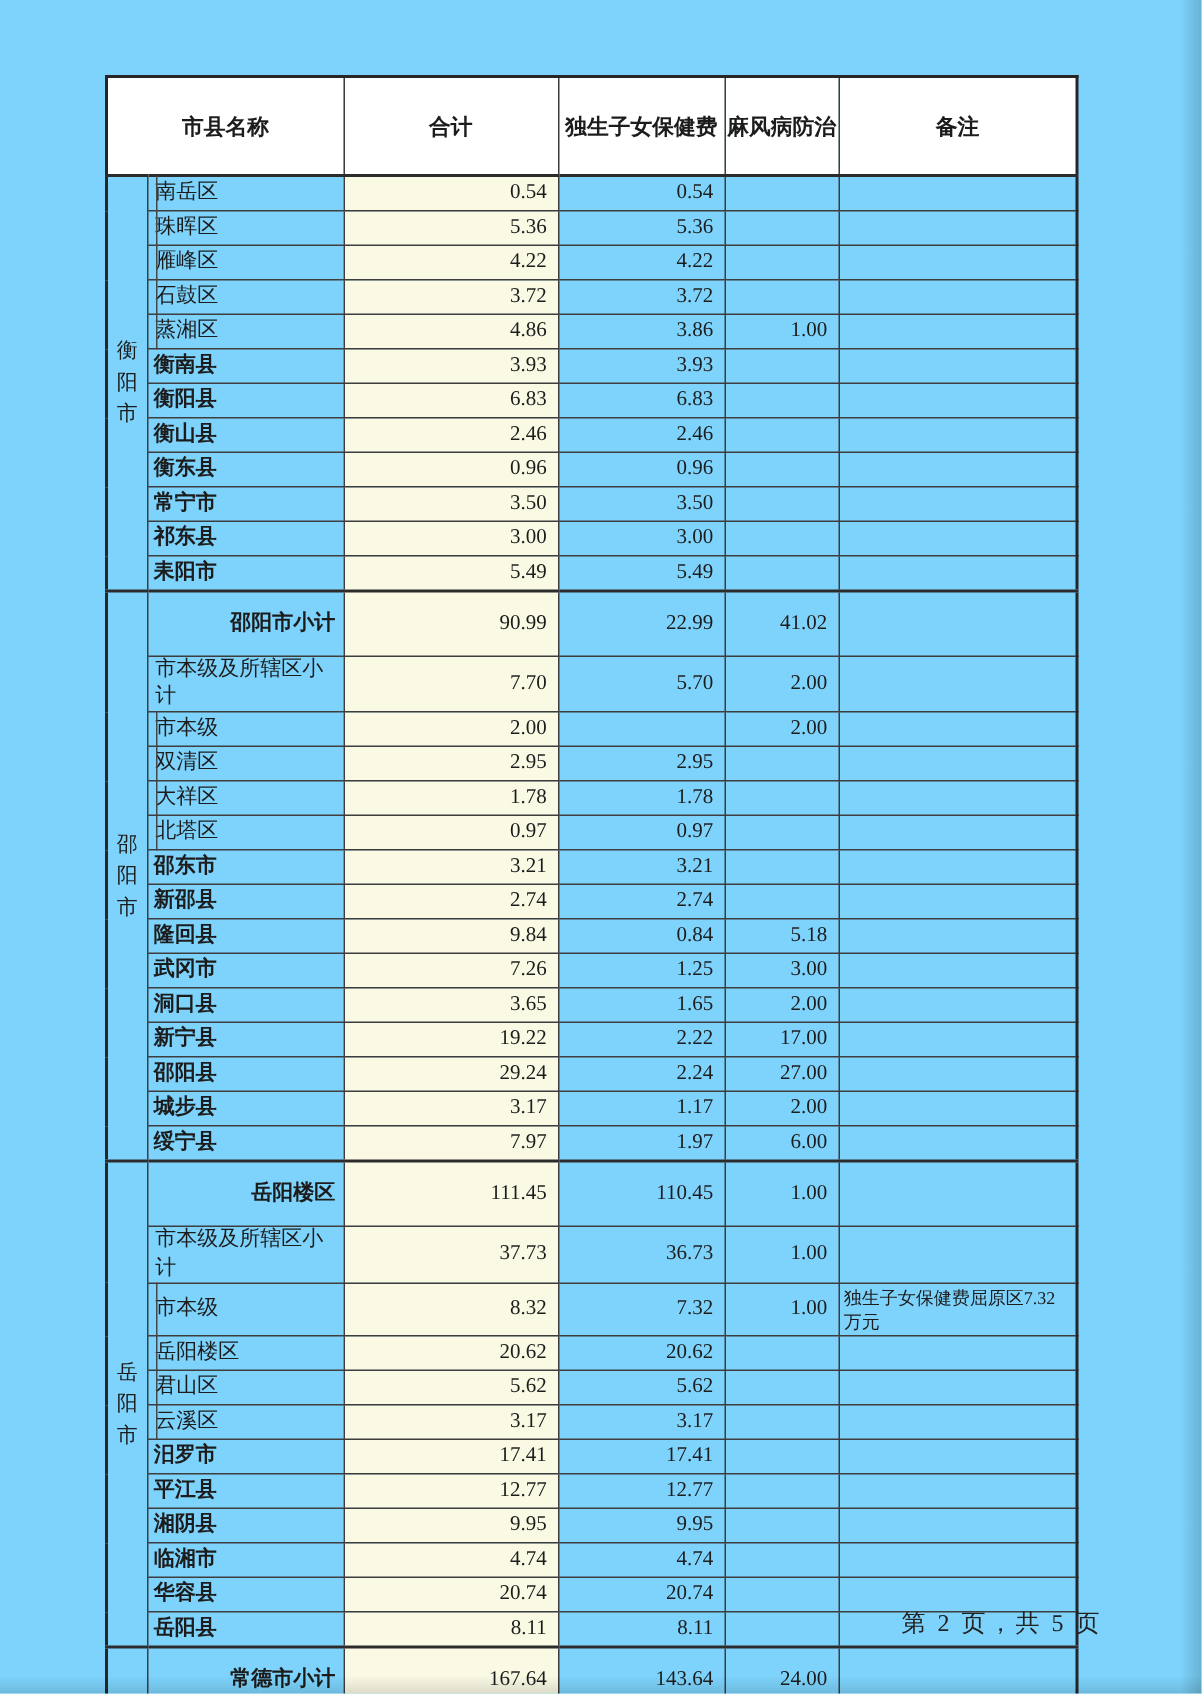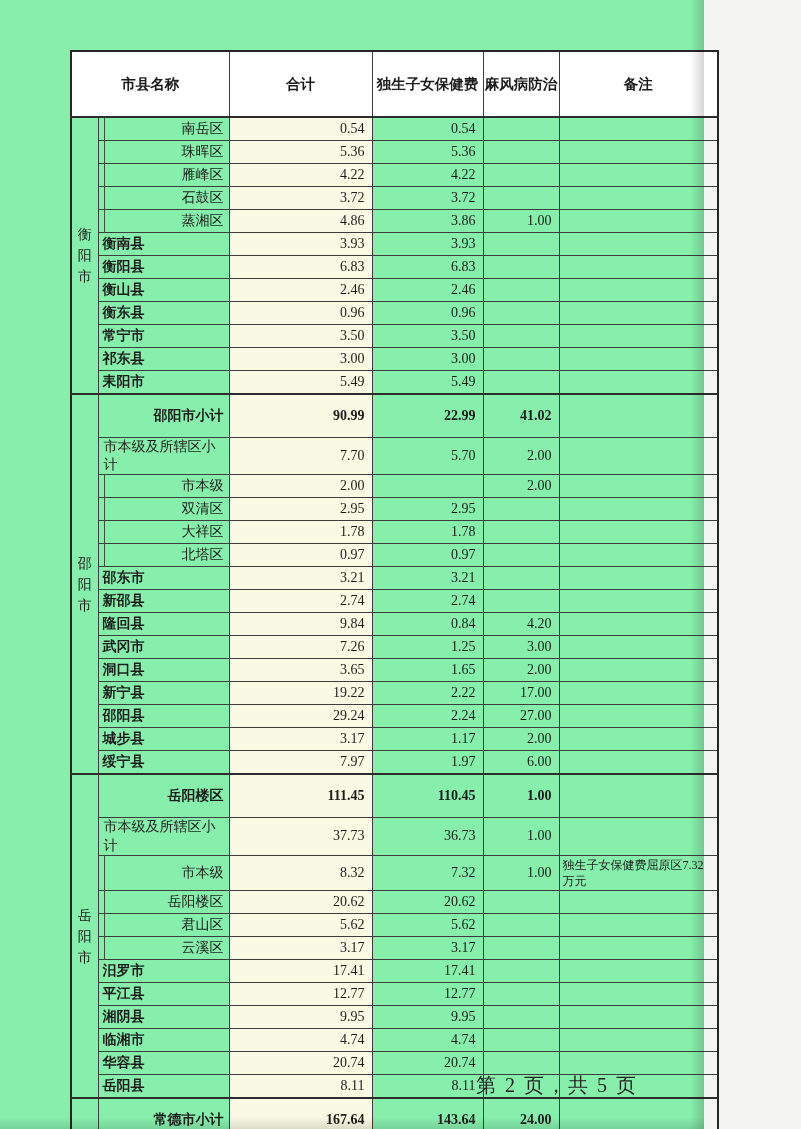--- a/index.html
+++ b/index.html
@@ -12,8 +12,8 @@
   }
   .page {
     position: relative;
-    width: 704px; height: 1129px;
-    background: #86efac;
+    width: 801px; height: 1129px;
+    background: #7dd3fc;
   }
   .scan-edge-right {
     position: absolute; top: 0; right: 0; width: 14px; height: 100%;

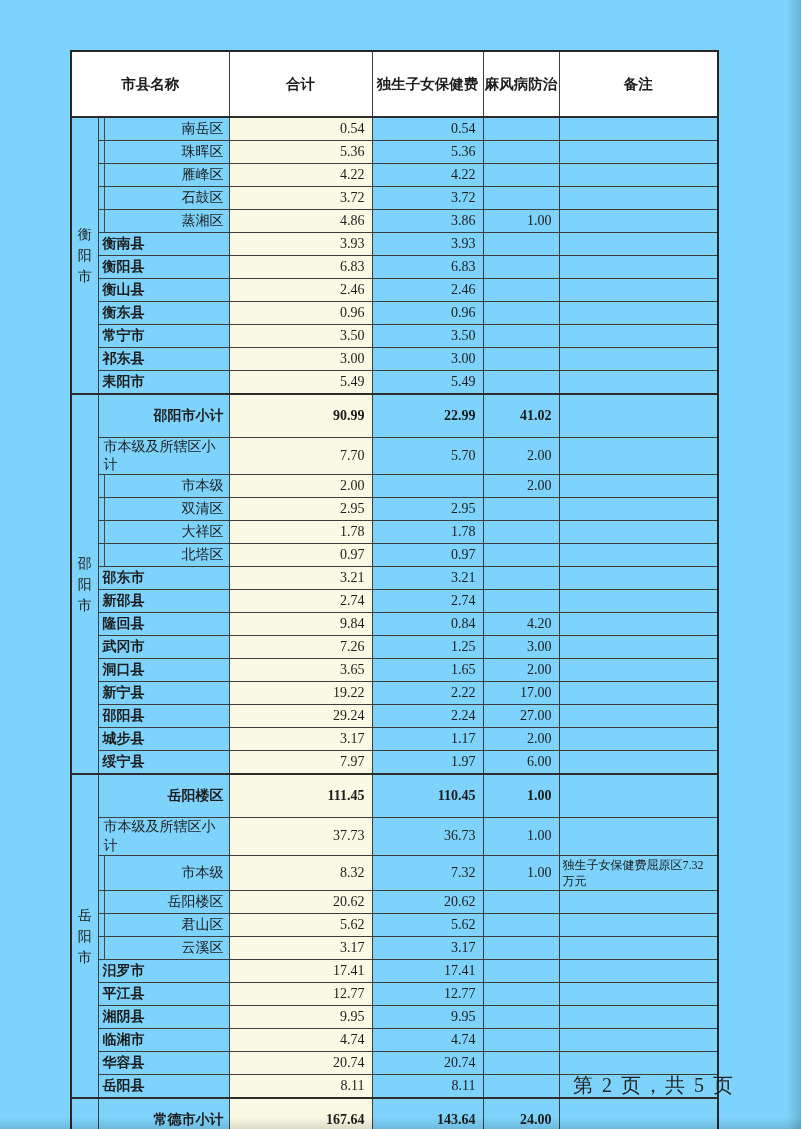--- a/index.html
+++ b/index.html
@@ -65,7 +65,7 @@
 
   td.name.left   { text-align: left;  padding-left: 4px; font-weight: bold; }
   td.name.center { text-align: left; }
-  td.name.indent { text-align: right; position: relative; }
+  td.name.indent { text-align: left; position: relative; }
   td.name.indent::before {
     content: ""; position: absolute; left: 5px; top: -1px; bottom: -1px;
     width: 1px; background: #474747;

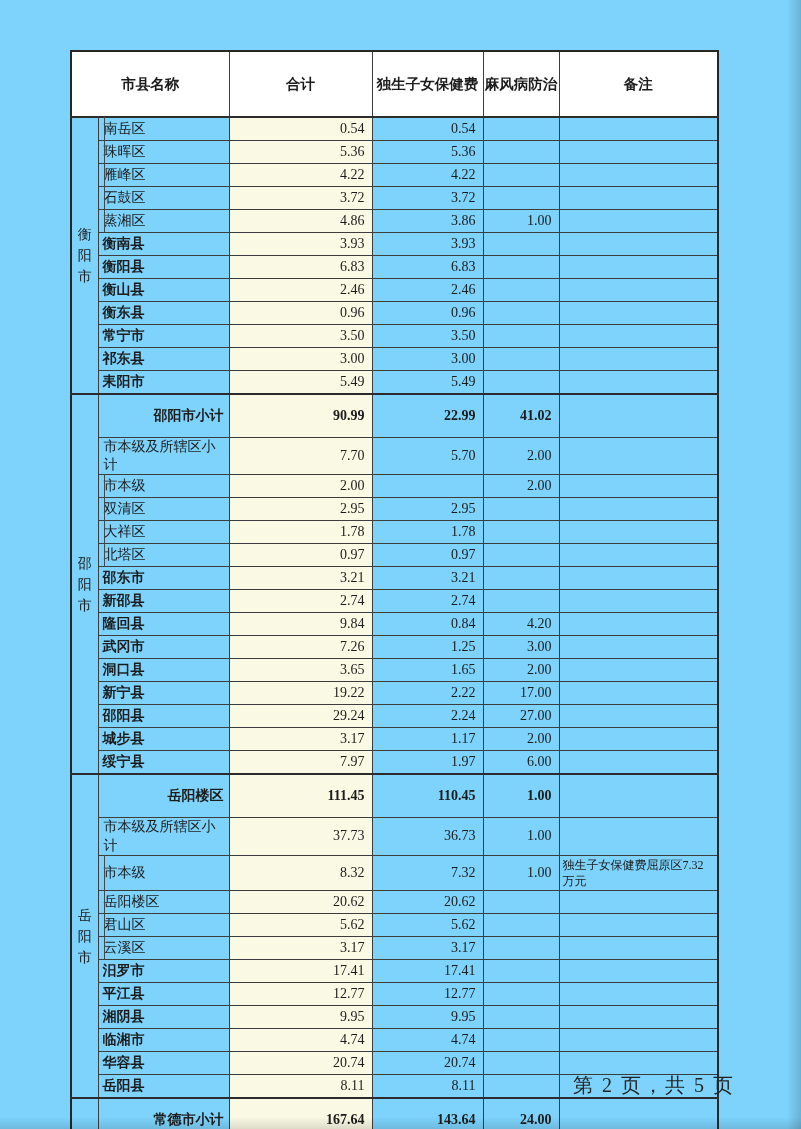--- a/index.html
+++ b/index.html
@@ -83,7 +83,7 @@
   }
 
   tr.subtotal td { height: 40px; }
-  tr.subtotal td.num { font-weight: bold; }
+  tr.subtotal td.num { font-weight: normal; }
   tr.sec-start td { border-top: 2px solid #2c2c2c; }
 
   .page-footer {

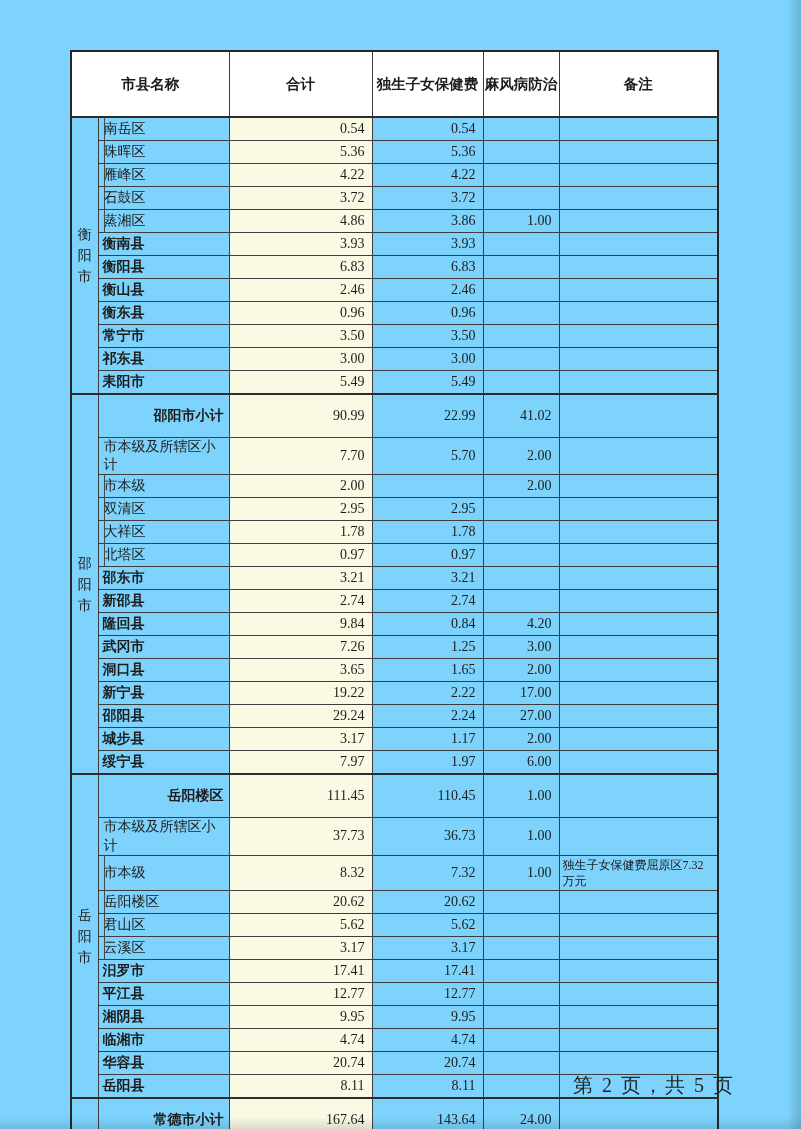--- a/index.html
+++ b/index.html
@@ -272,7 +272,7 @@
           <td class="name left">隆回县</td>
           <td class="num hl">9.84</td>
           <td class="num">0.84</td>
-          <td class="num">4.20</td>
+          <td class="num">5.18</td>
           <td class="note"></td>
         </tr>
         <tr>

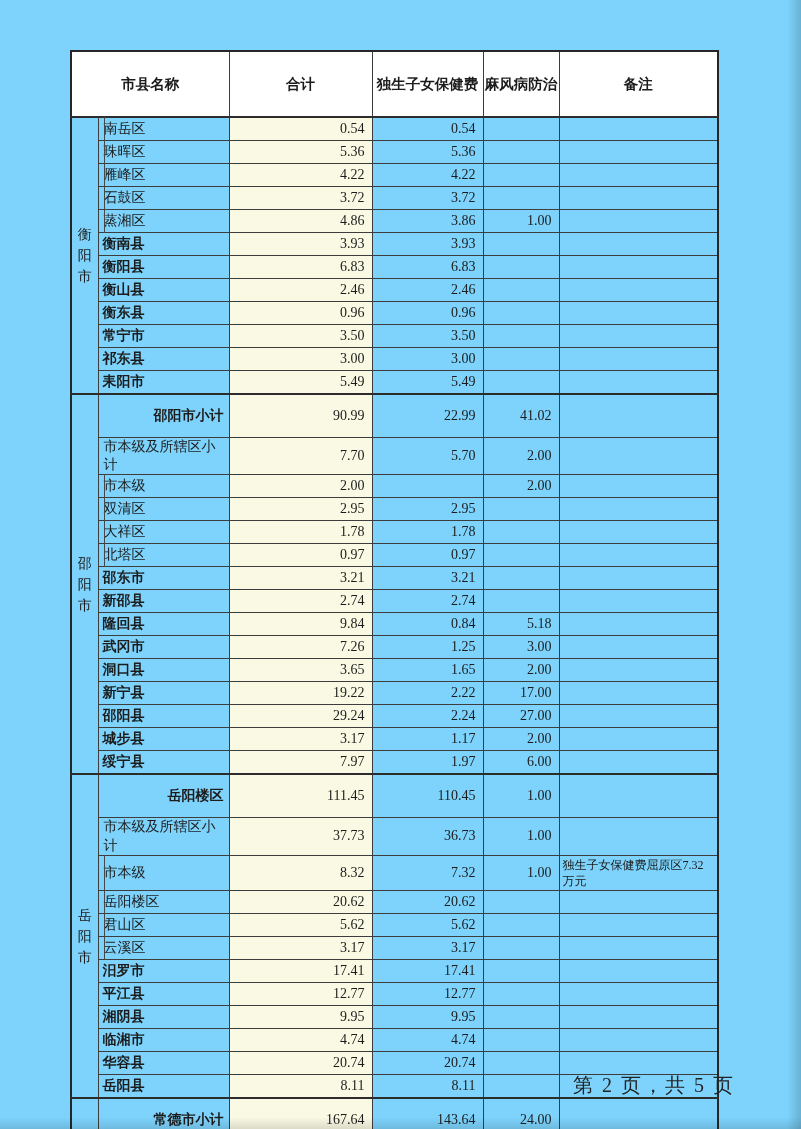--- a/index.html
+++ b/index.html
@@ -89,7 +89,7 @@
   .page-footer {
     position: absolute;
     top: 1072px; right: 66px;
-    font-size: 20px;
+    font-size: 16px;
     letter-spacing: 2px;
     color: #222222;
   }

